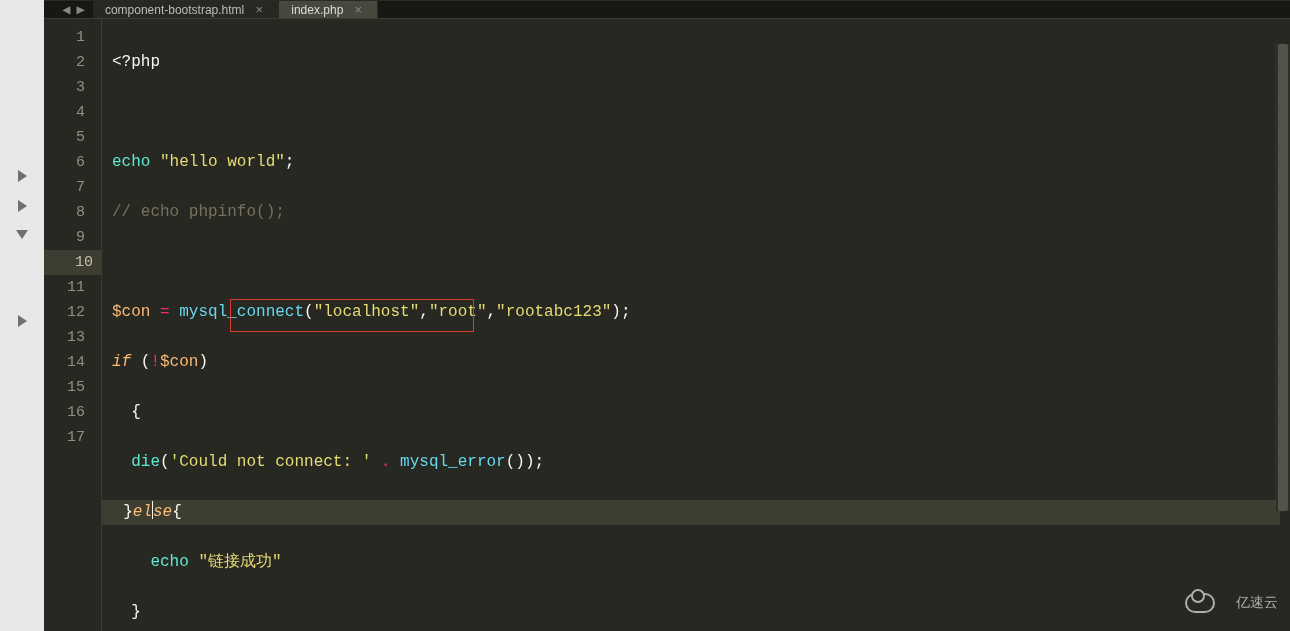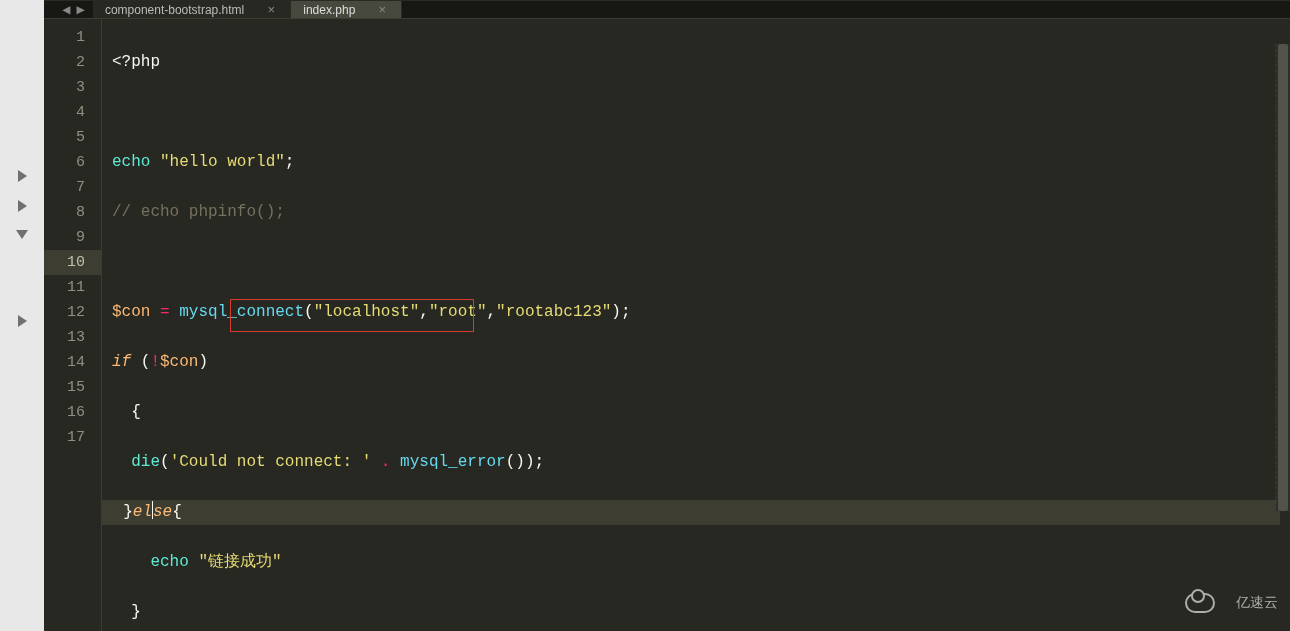--- a/index.html
+++ b/index.html
@@ -69,7 +69,7 @@
     display: flex;
     align-items: center;
     padding: 0 12px;
-    gap: 20px;
+    gap: 8px;
     font-size: 12px;
     font-family: -apple-system, 'Segoe UI', Arial, sans-serif;
     border-right: 1px solid #2a2a24;

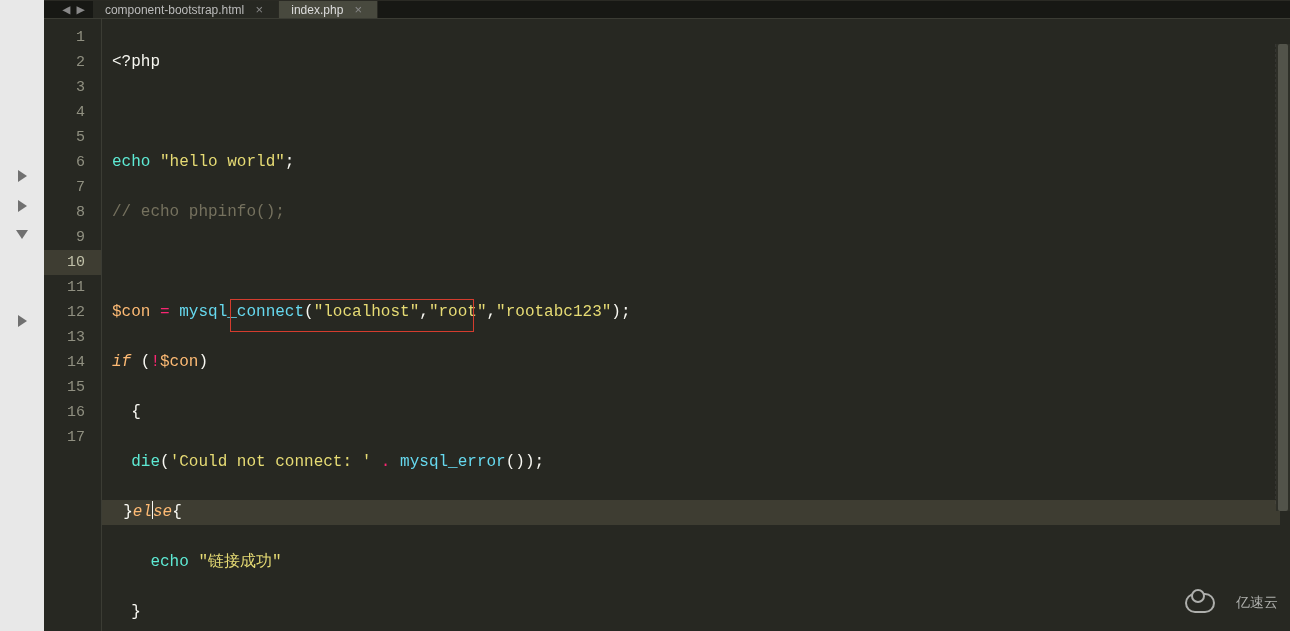--- a/index.html
+++ b/index.html
@@ -102,7 +102,7 @@
     user-select: none;
     border-right: 1px solid #3b3c34;
   }
-  .gutter .ln.hl { background: #3e3d32; color: #c0c0a8; margin-right: -16px; padding-right: 16px; text-align: right;}
+  .gutter .ln.hl { background: #3e3d32; color: #c0c0a8; margin-right: -16px; padding-right: 8px; text-align: right;}
   .code {
     flex: 1;
     padding: 6px 10px;

